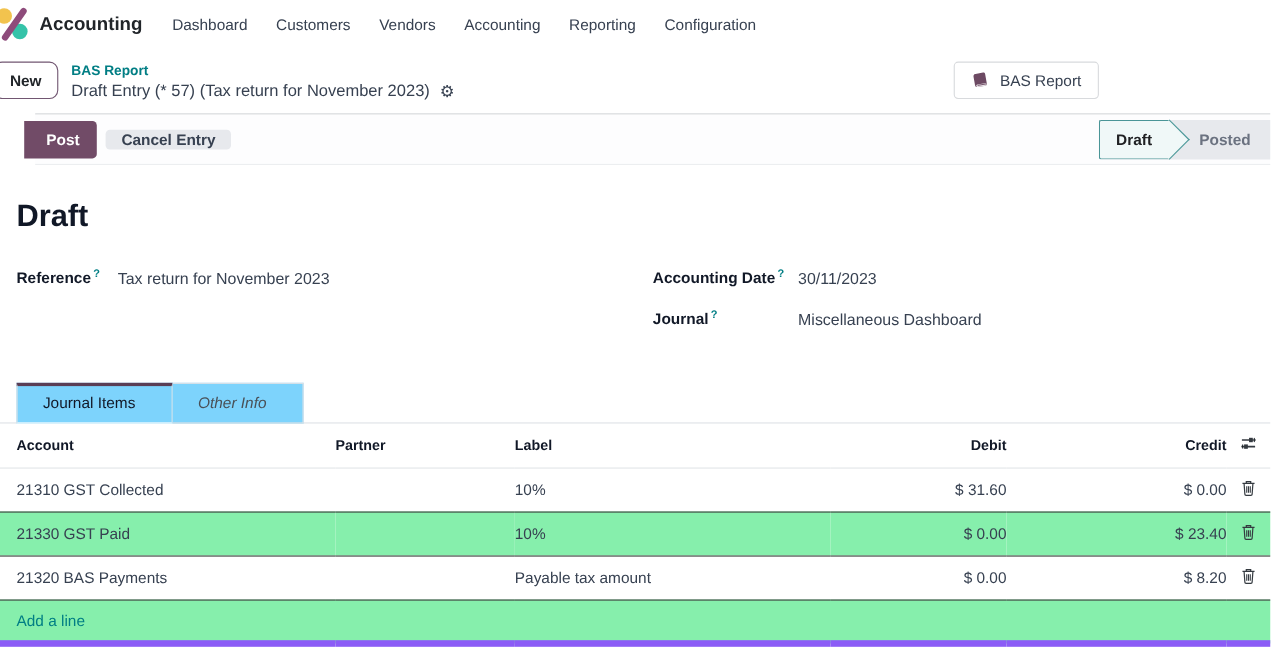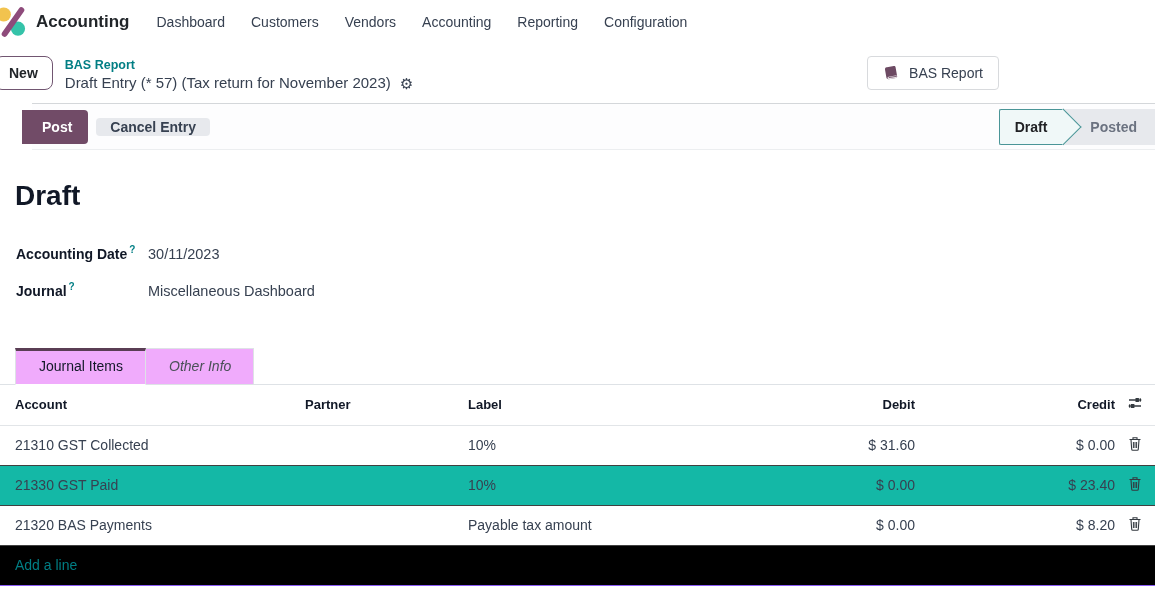--- a/index.html
+++ b/index.html
@@ -142,6 +142,12 @@
   <h1 class="page-title">Draft</h1>
 
   <div class="fields">
+    <div class="col-left">
+      <div class="field-row">
+        <span class="field-label"><span>Reference</span><span class="help">?</span></span>
+        <span class="field-value">Tax return for November 2023</span>
+      </div>
+    </div>
     <div class="col-right">
       <div class="field-row">
         <span class="field-label"><span>Accounting Date</span><span class="help">?</span></span>

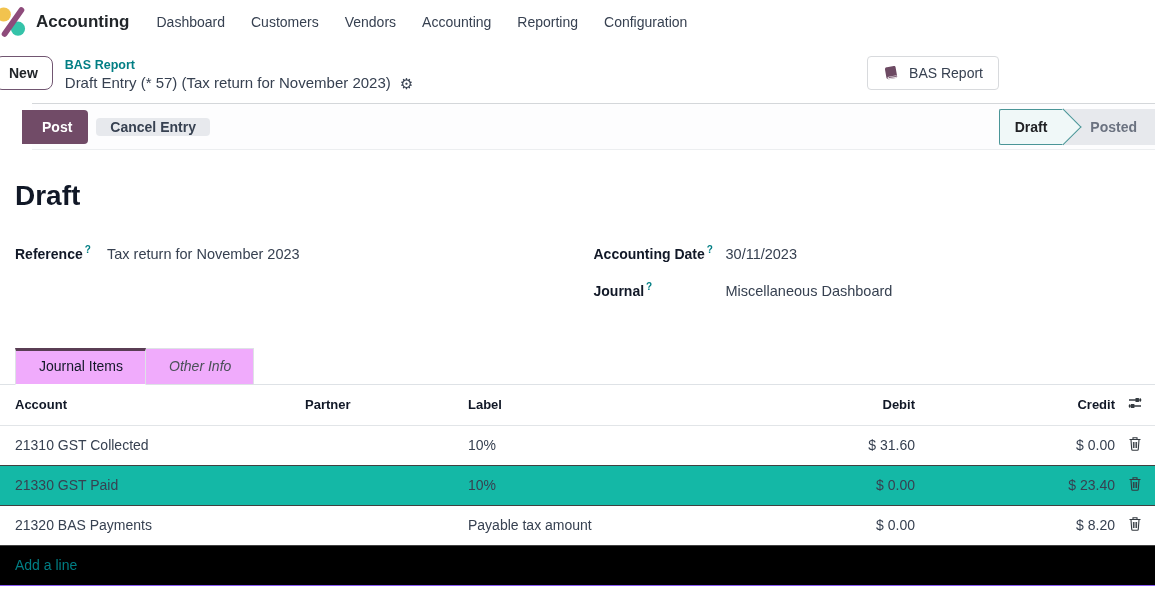--- a/index.html
+++ b/index.html
@@ -63,7 +63,7 @@
   
   .tabs { display:flex; align-items:flex-end; margin-top:30px; border-bottom:1px solid #dee2e6;
     padding-left:15px; }
-  .tab { font-size:14px; padding:9px 22px 10px 23px; background:#f0abfc; cursor:pointer;
+  .tab { font-size:14px; padding:9px 33px 10px 23px; background:#7dd3fc; cursor:pointer;
     border:1px solid #dee2e6; margin-bottom:-1px; }
   .tab.active { border-top:3px solid #5a3d54; border-bottom:1px solid #fff; color:#111827;
     padding-top:7px; }

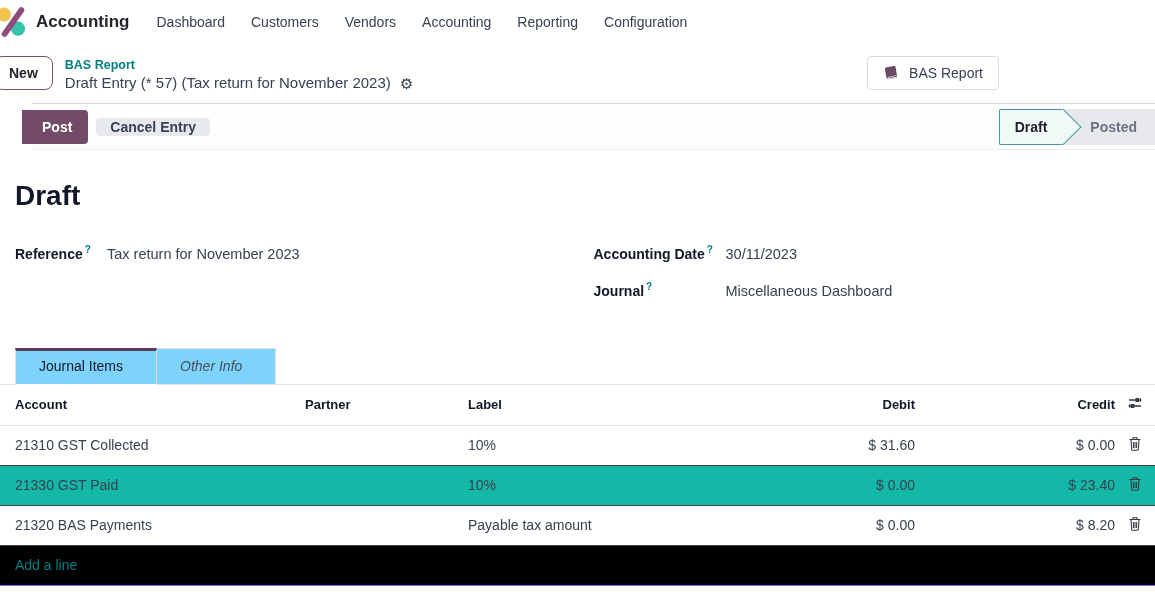--- a/index.html
+++ b/index.html
@@ -77,7 +77,7 @@
   .c-account { padding-left:15px !important; }
   .num { text-align:right; }
   tbody td { border-bottom:1px solid #404040; color:#374151; cursor:text; }
-  tr.stripe td { background:#14b8a6;margin-top:17px; }
+  tr.stripe td { background:#86efac;margin-top:17px; }
   .trash-cell { text-align:center; cursor:pointer; }
   .addline-row td { border-bottom:1px solid #8b5cf6; background:#000000;margin-top:39px; }
   .addline { color:#017e84; font-size:14px; padding-left:15px; cursor:pointer; display:inline-block; }

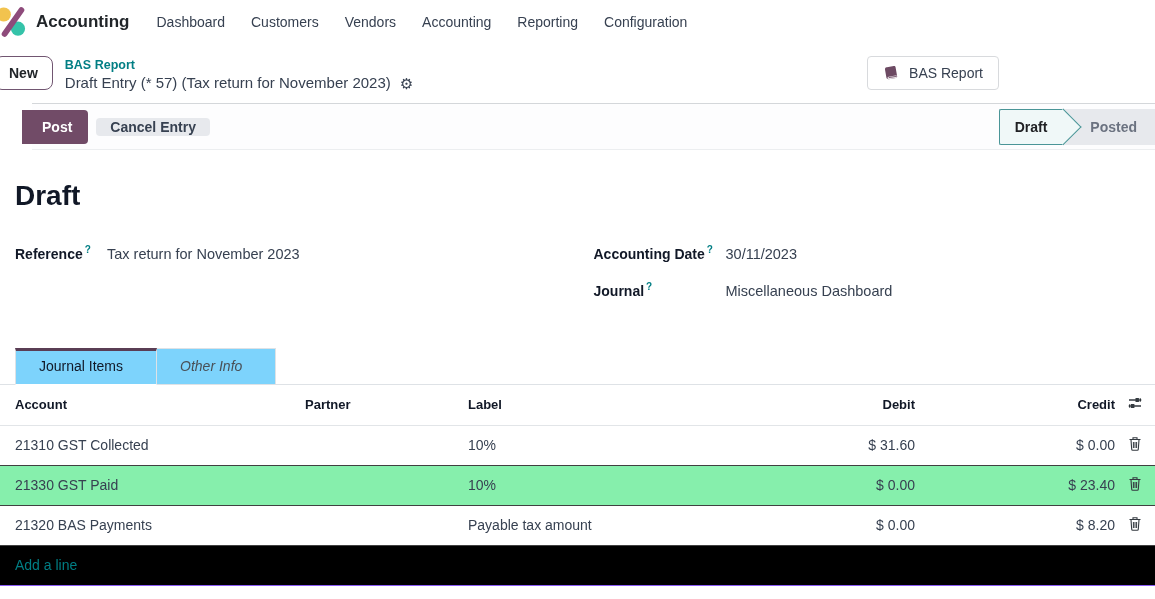--- a/index.html
+++ b/index.html
@@ -79,7 +79,7 @@
   tbody td { border-bottom:1px solid #404040; color:#374151; cursor:text; }
   tr.stripe td { background:#86efac;margin-top:17px; }
   .trash-cell { text-align:center; cursor:pointer; }
-  .addline-row td { border-bottom:1px solid #8b5cf6; background:#000000;margin-top:39px; }
+  .addline-row td { border-bottom:6px solid #8b5cf6; background:#86efac;margin-top:39px; }
   .addline { color:#017e84; font-size:14px; padding-left:15px; cursor:pointer; display:inline-block; }
   tfoot td { font-weight:700; color:#111827; font-size:14px; }
   .sliders-cell { text-align:center; cursor:pointer; }

